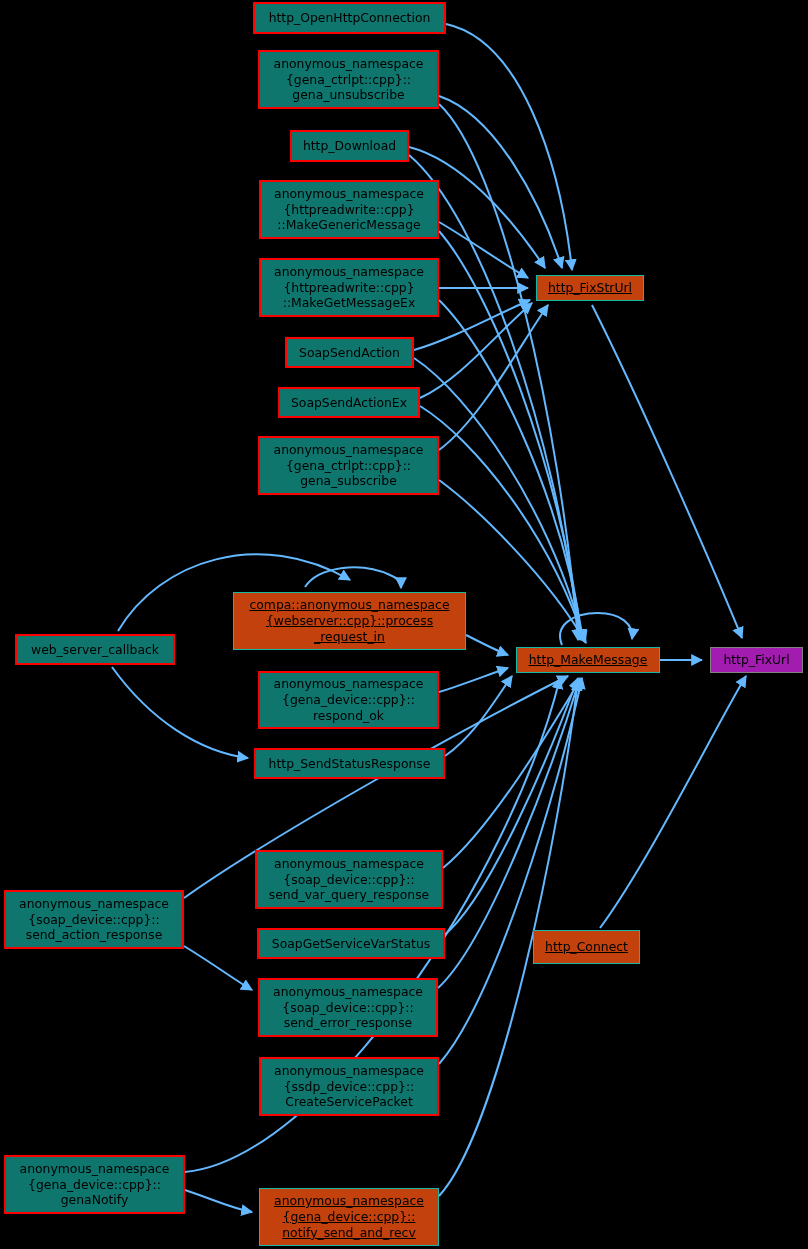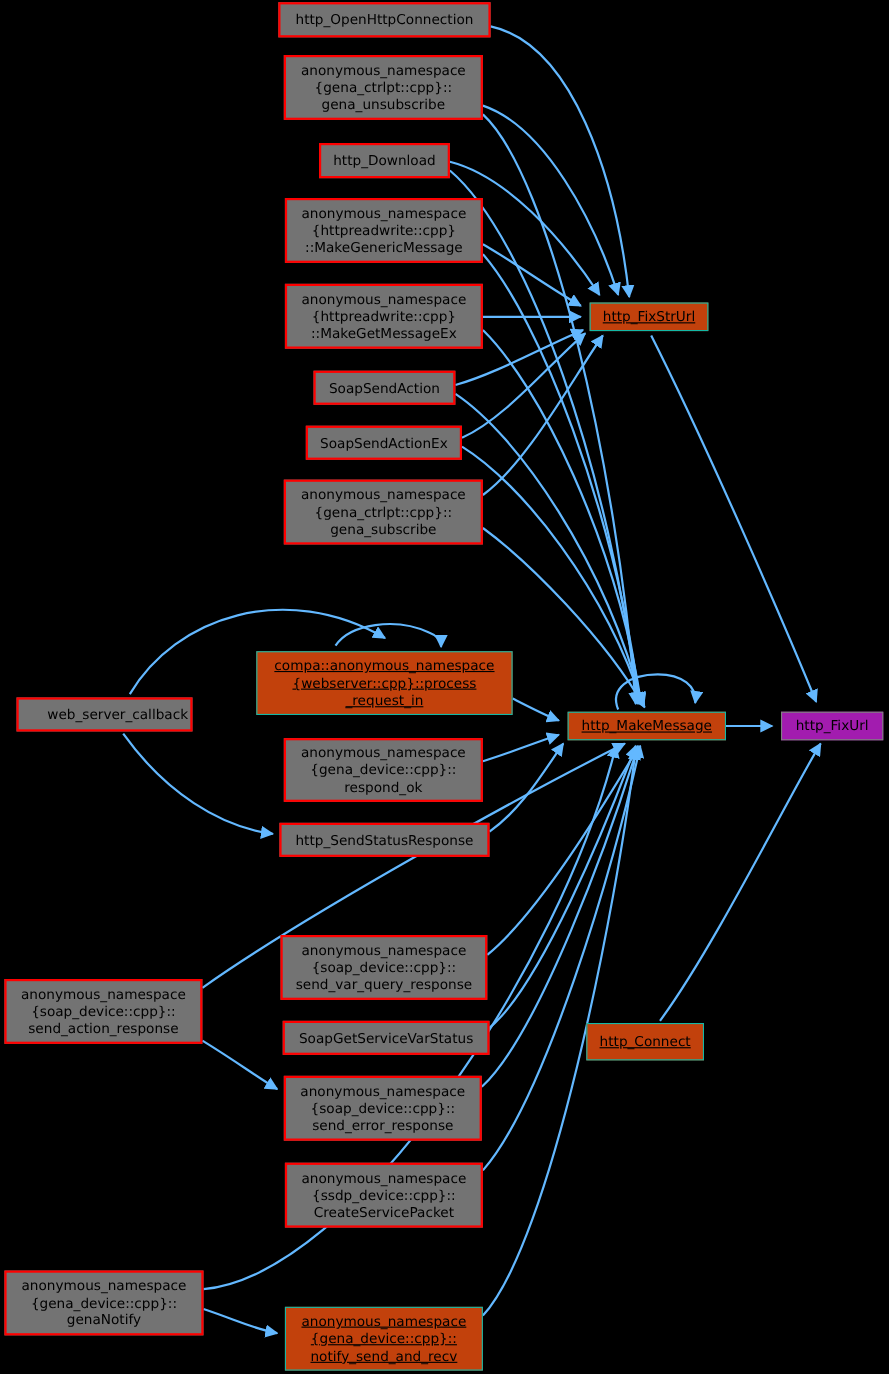--- a/index.html
+++ b/index.html
@@ -38,7 +38,7 @@
     padding: 0 2px;
   }
   .node.caller {
-    background: #737373;
+    background: #0f766e;
     border: 2px solid #ff0000;
   }
   .node.plain {

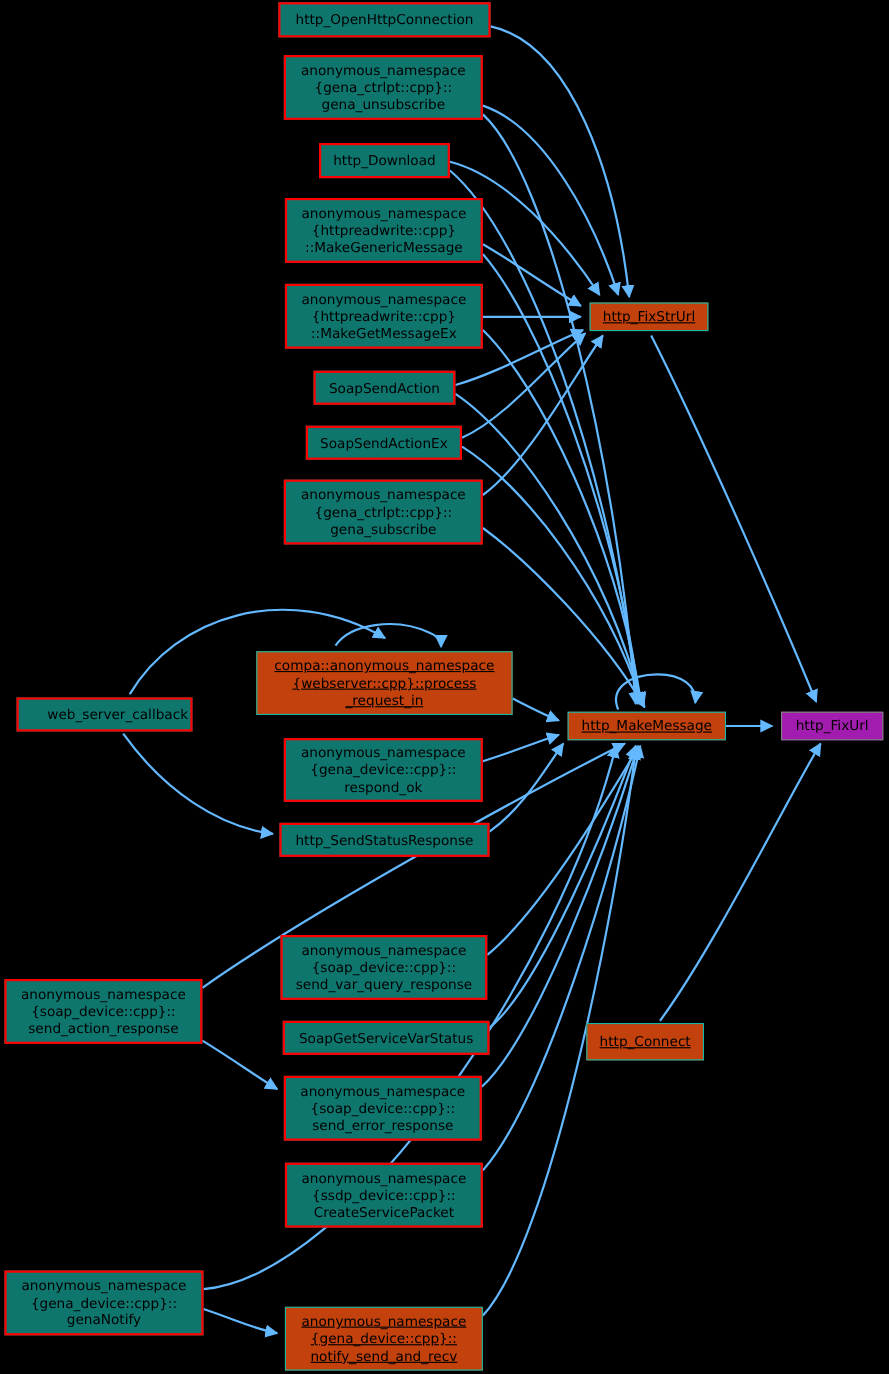--- a/index.html
+++ b/index.html
@@ -143,7 +143,7 @@
 {gena_ctrlpt::cpp}::
 gena_subscribe</span>
   </div>
-  <div class="node caller" style="left:15px;top:634px;width:160px;height:31px;text-align:right;">
+  <div class="node caller" style="left:15px;top:634px;width:160px;height:31px;">
     <span class="lbl">web_server_callback</span>
   </div>
   <div class="node plain" style="left:233px;top:592px;width:233px;height:58px;">

